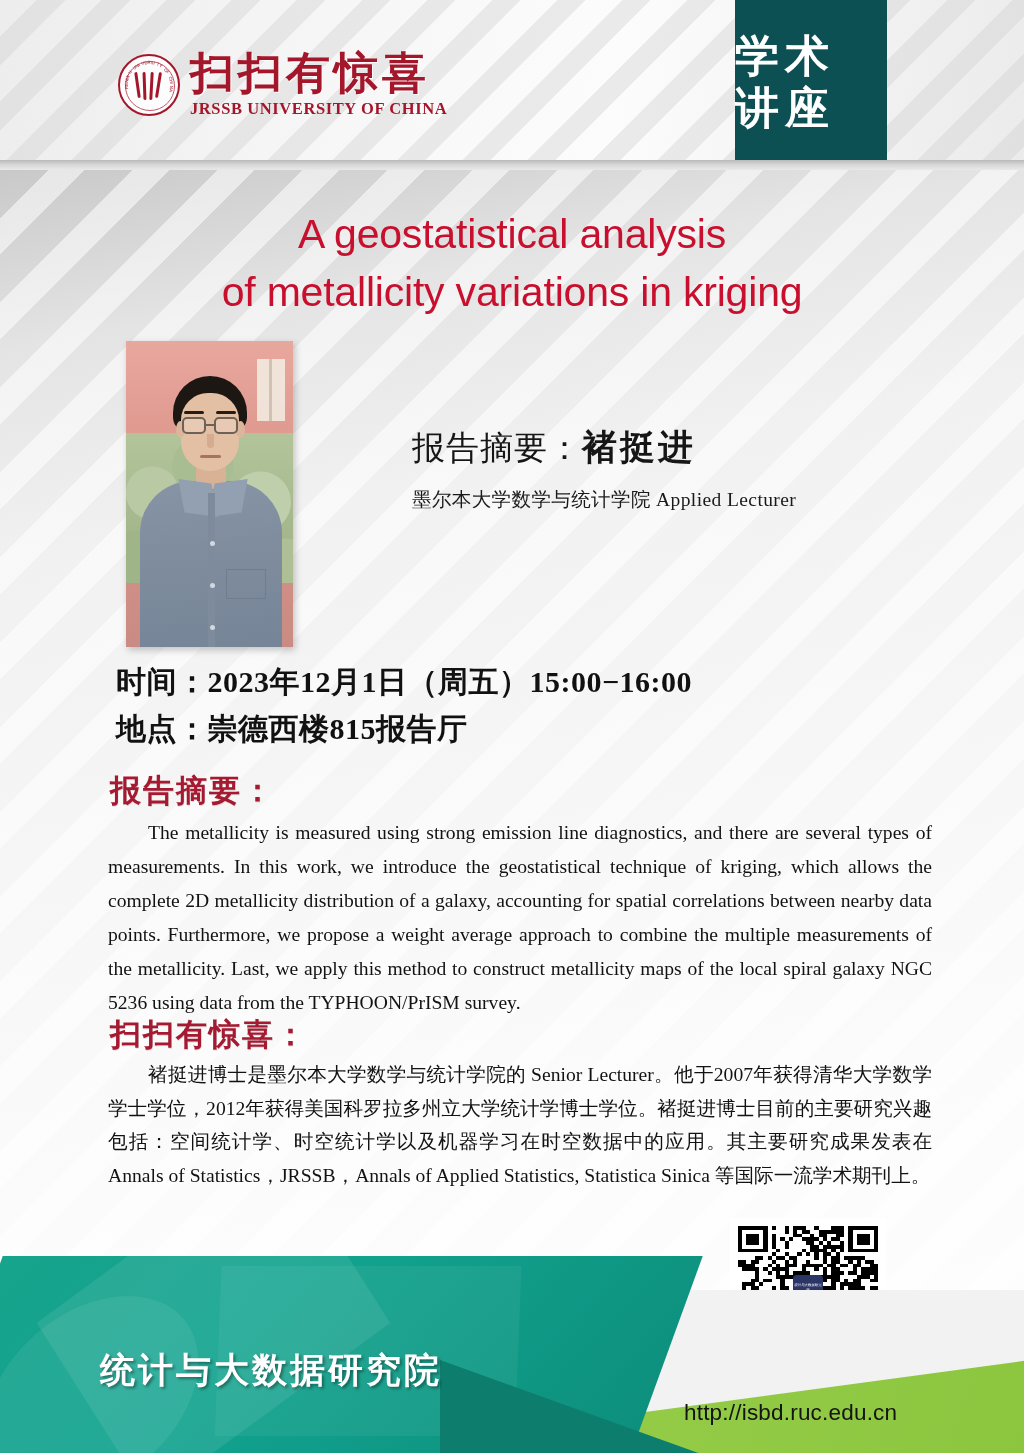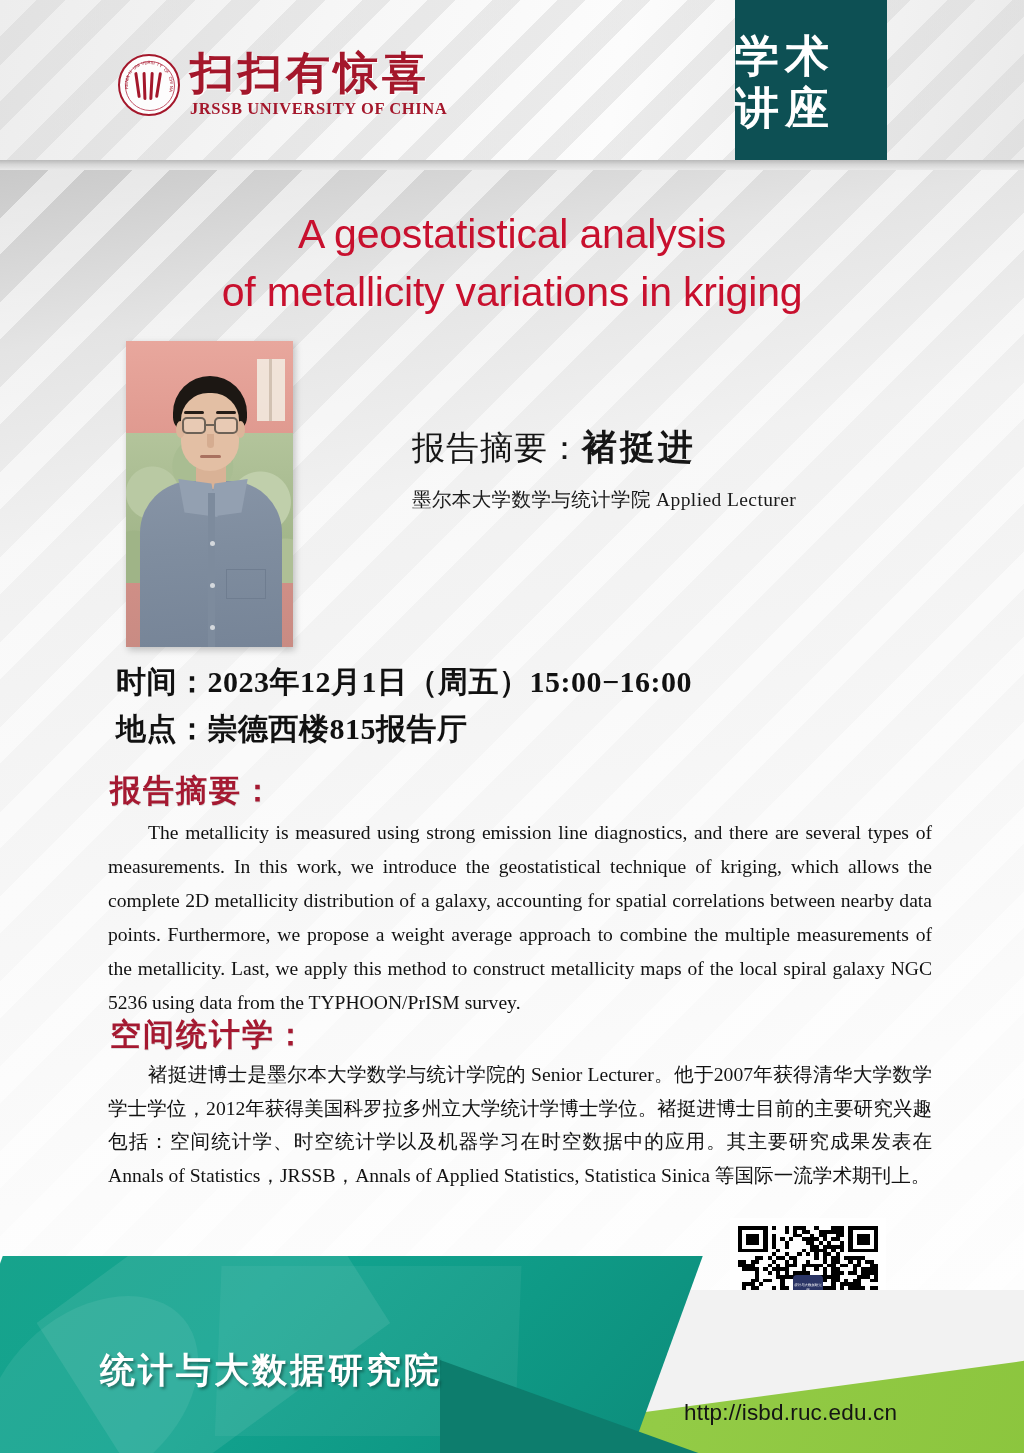--- a/index.html
+++ b/index.html
@@ -385,7 +385,7 @@
   <div class="sec-head sec-abstract-head">报告摘要：</div>
   <div class="para abstract">The metallicity is measured using strong emission line diagnostics, and there are several types of measurements. In this work, we introduce the geostatistical technique of kriging, which allows the complete 2D metallicity distribution of a galaxy, accounting for spatial correlations between nearby data points. Furthermore, we propose a weight average approach to combine the multiple measurements of the metallicity. Last, we apply this method to construct metallicity maps of the local spiral galaxy NGC 5236 using data from the TYPHOON/PrISM survey.</div>
 
-  <div class="sec-head sec-bio-head">空间统计学：</div>
+  <div class="sec-head sec-bio-head">扫扫有惊喜：</div>
   <div class="para bio">褚挺进博士是墨尔本大学数学与统计学院的 Senior Lecturer。他于2007年获得清华大学数学学士学位，2012年获得美国科罗拉多州立大学统计学博士学位。褚挺进博士目前的主要研究兴趣包括：空间统计学、时空统计学以及机器学习在时空数据中的应用。其主要研究成果发表在 Annals of Statistics，JRSSB，Annals of Applied Statistics, Statistica Sinica 等国际一流学术期刊上。</div>
 
   <div class="qr-wrap">

